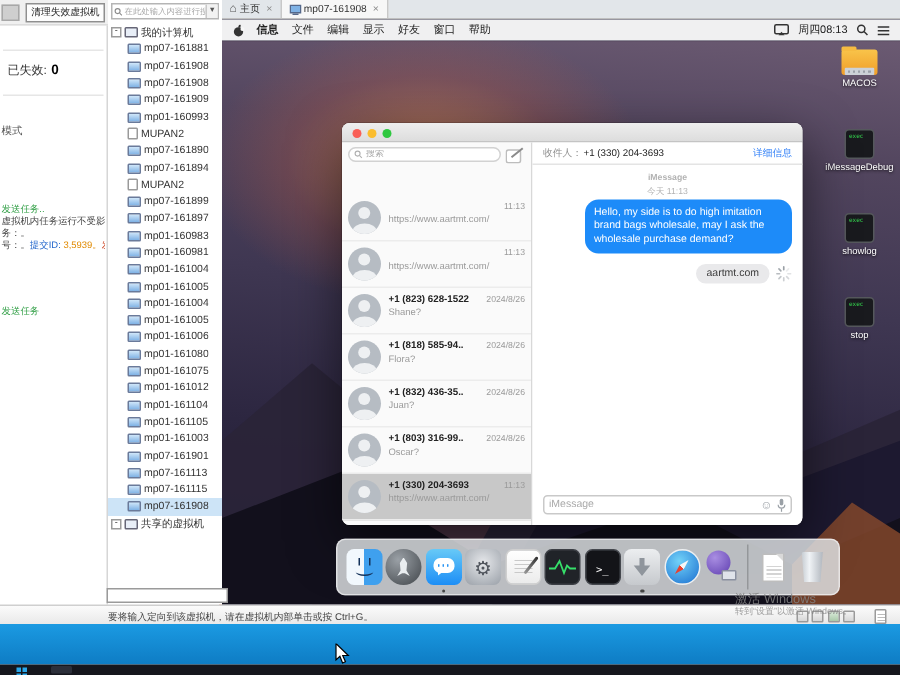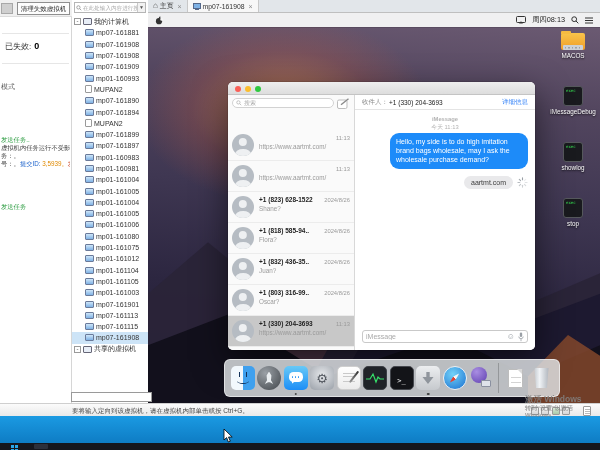--- a/index.html
+++ b/index.html
@@ -352,6 +352,15 @@
           <circle cx="6.6" cy="3.4" r="1.3" fill="#f7f7f7"></circle>
           <ellipse cx="4.7" cy="1.5" rx="0.7" ry="1.1" fill="#333" transform="rotate(28 4.7 1.5)"></ellipse>
         </svg>
+      <span id="menu-container" style="display:flex">
+          <span class="menu appname">信息</span>
+          <span class="menu">文件</span>
+          <span class="menu">编辑</span>
+          <span class="menu">显示</span>
+          <span class="menu">好友</span>
+          <span class="menu">窗口</span>
+          <span class="menu">帮助</span>
+        </span>
       <span class="spring"></span>
       <span class="mright">
         <svg class="mini-ic" width="10" height="8" viewBox="0 0 10 8">

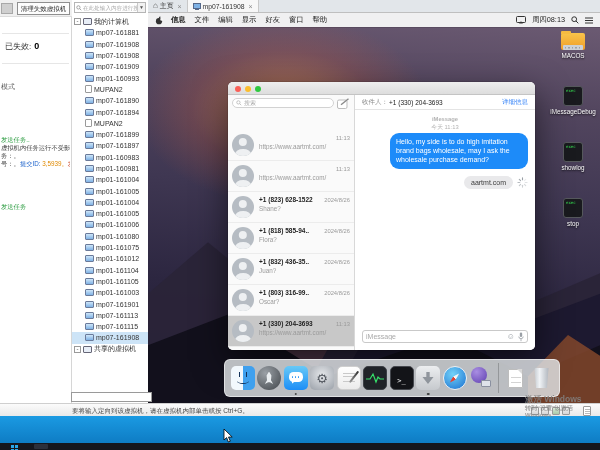--- a/index.html
+++ b/index.html
@@ -154,7 +154,7 @@
   .devicons span.net{background:linear-gradient(#d9ead9,#a9c9a9);}
   .page-icon{position:absolute;right:9px;top:1.5px;width:8px;height:10px;background:#fff;border:0.5px solid #9a9a9a;border-radius:1px;}
   .page-icon::after{content:"";position:absolute;left:1px;top:2px;width:5px;height:6px;background:repeating-linear-gradient(#bbb 0 0.7px,rgba(0,0,0,0) 0.7px 2px);}
-  .watermark{position:absolute;left:525px;top:395px;z-index:20;color:rgba(130,130,130,.85);line-height:1.15;font-weight:bold;}
+  .watermark{position:absolute;left:490px;top:395px;z-index:20;color:rgba(130,130,130,.85);line-height:1.15;}
   .watermark .l1{font-size:8.5px;}
   .watermark .l2{font-size:6px;color:rgba(130,130,130,.75);}
   .windesk{position:absolute;left:0;top:416px;width:600px;height:27px;background:linear-gradient(#1b9ae2,#0e7cc4);}

